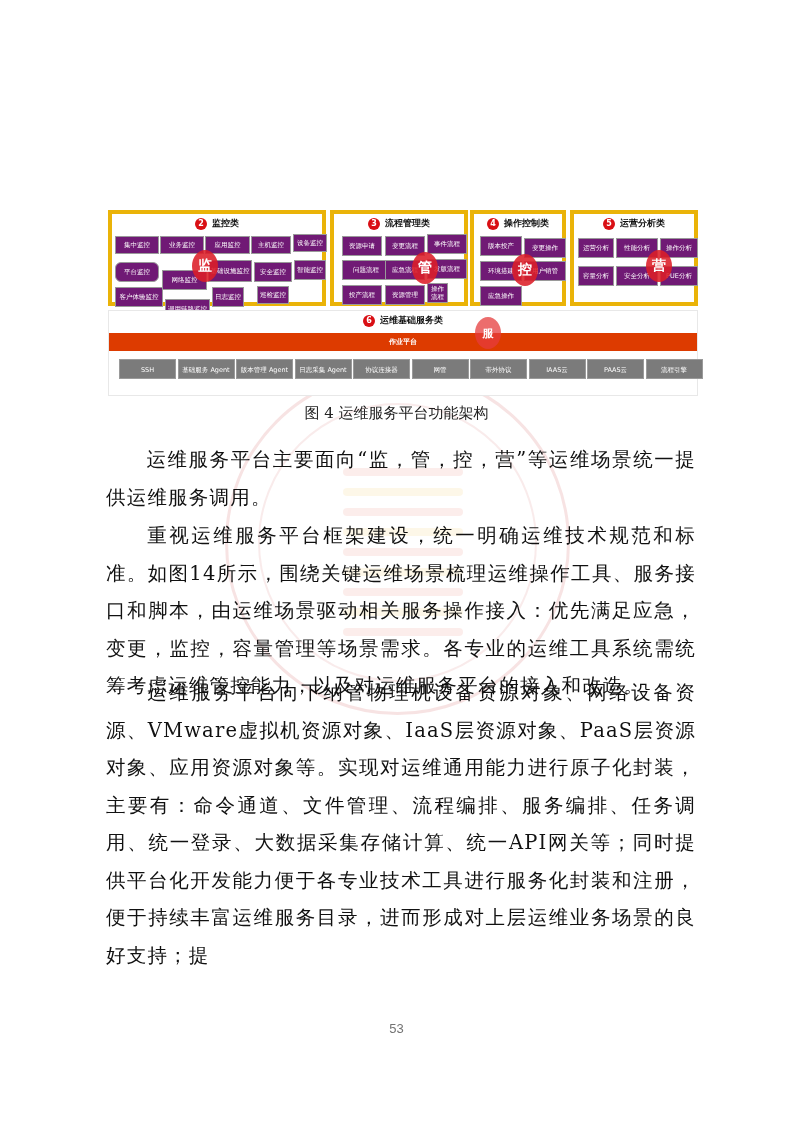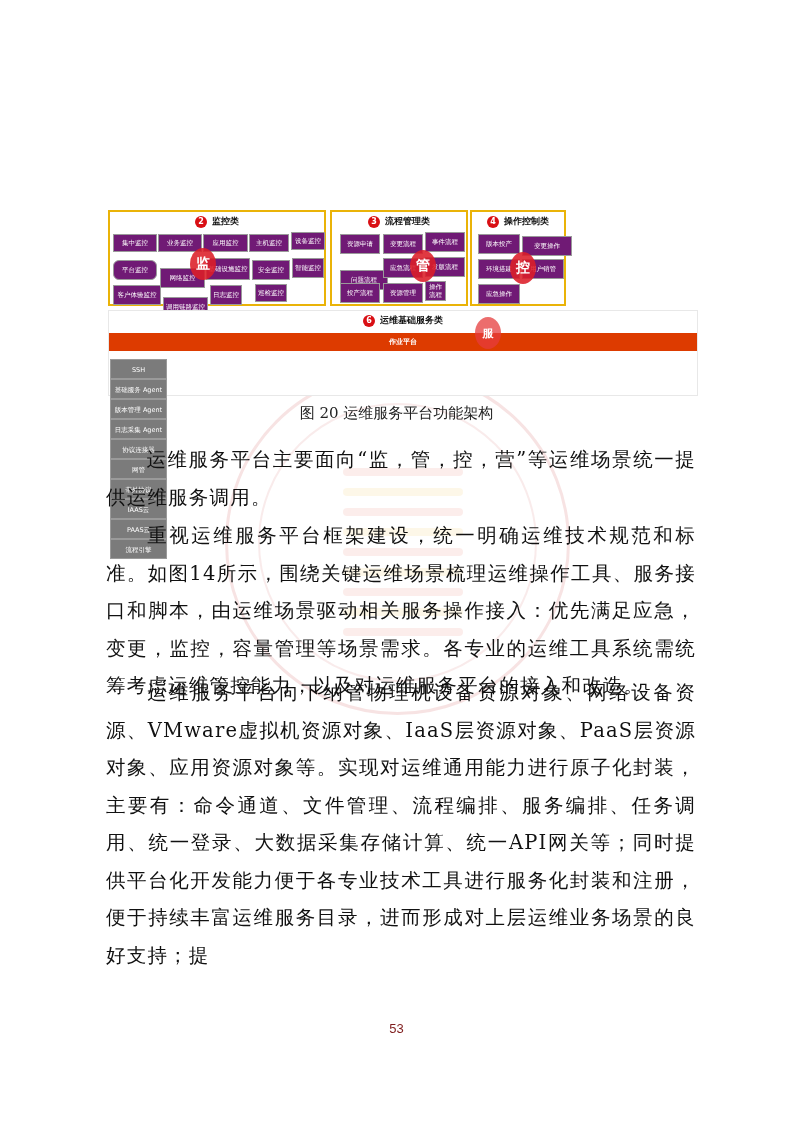--- a/index.html
+++ b/index.html
@@ -25,7 +25,7 @@
   .portal .views { position:absolute; top:36px; left:60px; display:flex; gap:0; }
   .portal .views span { font-size:7px; width:58px; text-align:center; color:#fff; }
 
-  .group { position:absolute; background:#fff; border:2px solid #eab308; box-sizing:border-box; }
+  .group { position:absolute; background:#fff; border:4px solid #eab308; box-sizing:border-box; }
   .group .gtitle { position:absolute; left:0; right:0; top:3px; text-align:center; font-size:9px; font-weight:bold; color:#111; }
   .cell { position:absolute; background:#701a75; color:#fff; font-size:6.5px; display:flex; align-items:center; justify-content:center;
     text-align:center; border:1px solid #9a9a9a; box-sizing:border-box; line-height:8px; }

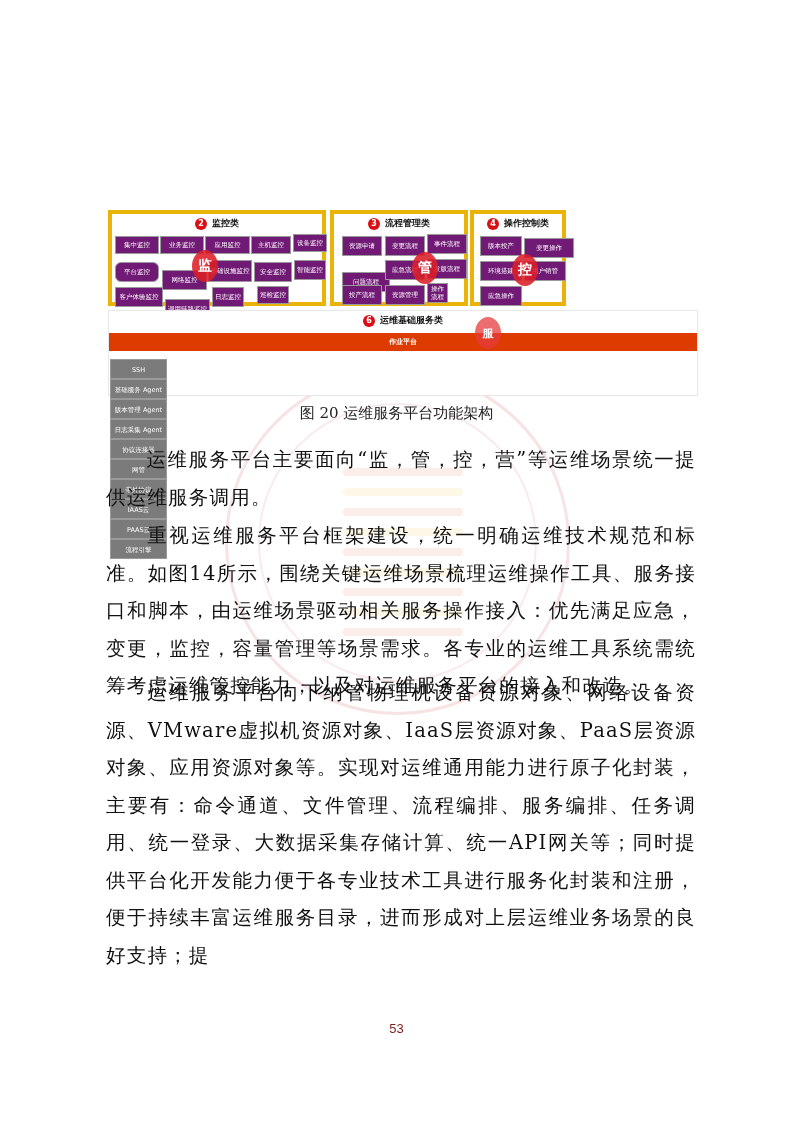--- a/index.html
+++ b/index.html
@@ -111,6 +111,16 @@
     <div class="seal" style="left:38px;top:40px;">控</div>
   </div>
 
+  <div class="group" style="left:462px;top:58px;width:128px;height:96px;">
+    <div class="gtitle"><span class="badge">5</span><span>运营分析类</span></div>
+    <div class="cell" style="left:4px;top:24px;width:36px;height:20px;">运营分析</div>
+    <div class="cell" style="left:42px;top:24px;width:42px;height:20px;">性能分析</div>
+    <div class="cell" style="left:86px;top:24px;width:38px;height:20px;">操作分析</div>
+    <div class="cell" style="left:4px;top:52px;width:36px;height:20px;">容量分析</div>
+    <div class="cell" style="left:42px;top:52px;width:42px;height:20px;">安全分析</div>
+    <div class="cell" style="left:86px;top:52px;width:38px;height:20px;">PUE分析</div>
+    <div class="seal" style="left:72px;top:36px;">营</div>
+  </div>
 
   <div class="base">
     <div class="gtitle" style="position:absolute;left:0;right:0;top:3px;text-align:center;font-size:9px;font-weight:bold;"><span class="badge">6</span><span>运维基础服务类</span></div>

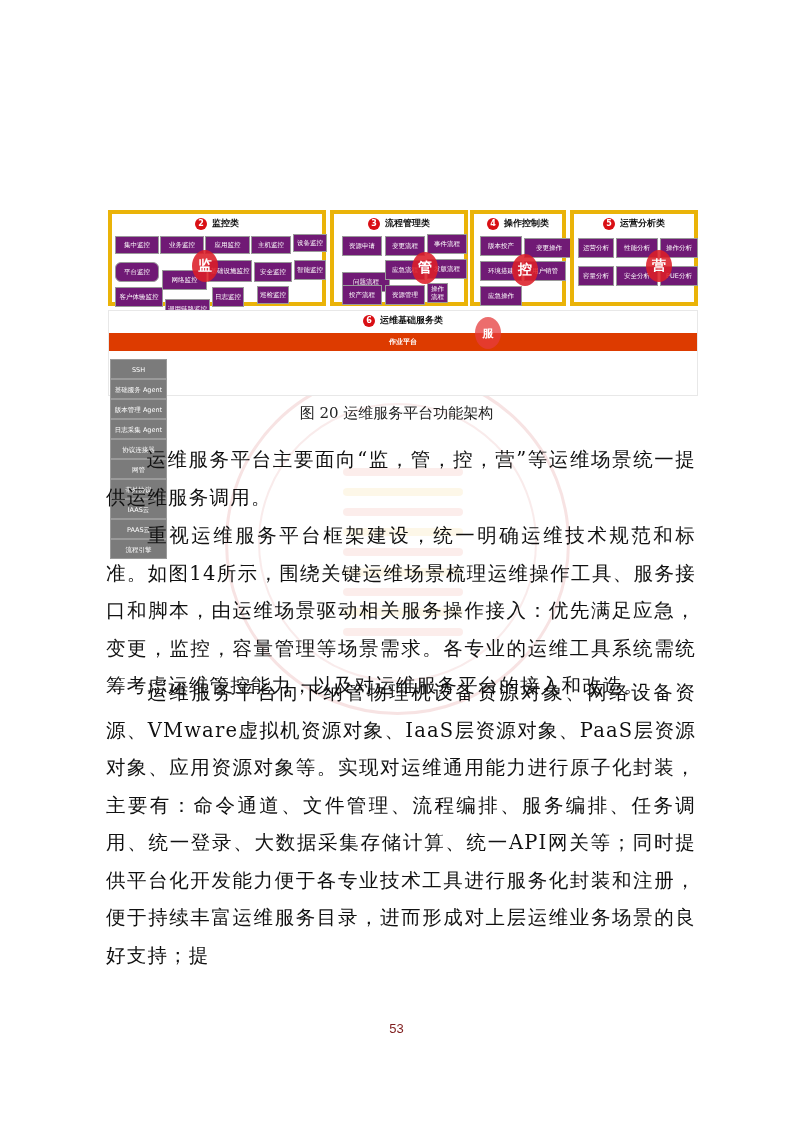--- a/index.html
+++ b/index.html
@@ -104,7 +104,7 @@
   <div class="group" style="left:362px;top:58px;width:96px;height:96px;">
     <div class="gtitle"><span class="badge">4</span><span>操作控制类</span></div>
     <div class="cell" style="left:6px;top:22px;width:42px;height:20px;">版本投产</div>
-    <div class="cell" style="left:50px;top:24px;width:50px;height:20px;">变更操作</div>
+    <div class="cell" style="left:50px;top:24px;width:42px;height:20px;">变更操作</div>
     <div class="cell" style="left:6px;top:47px;width:42px;height:20px;">环境搭建</div>
     <div class="cell" style="left:50px;top:47px;width:42px;height:20px;">用户销管</div>
     <div class="cell" style="left:6px;top:72px;width:42px;height:20px;">应急操作</div>

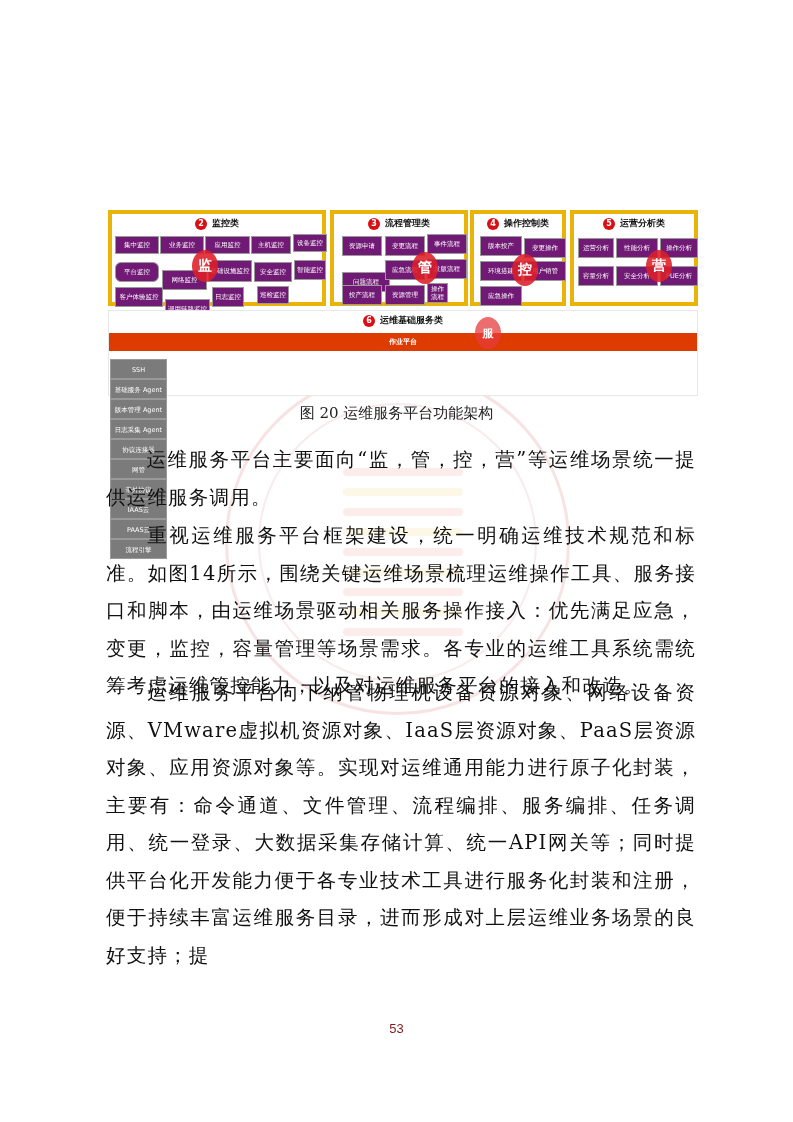--- a/index.html
+++ b/index.html
@@ -92,7 +92,7 @@
     <div class="cell" style="left:8px;top:22px;width:40px;height:20px;">资源申请</div>
     <div class="cell" style="left:51px;top:22px;width:40px;height:20px;">变更流程</div>
     <div class="cell" style="left:93px;top:20px;width:40px;height:20px;">事件流程</div>
-    <div class="cell" style="left:8px;top:58px;width:48px;height:20px;">问题流程</div>
+    <div class="cell" style="left:8px;top:46px;width:48px;height:20px;">问题流程</div>
     <div class="cell" style="left:51px;top:46px;width:40px;height:20px;">应急流程</div>
     <div class="cell" style="left:93px;top:45px;width:40px;height:20px;">发版流程</div>
     <div class="cell" style="left:8px;top:71px;width:40px;height:20px;">投产流程</div>

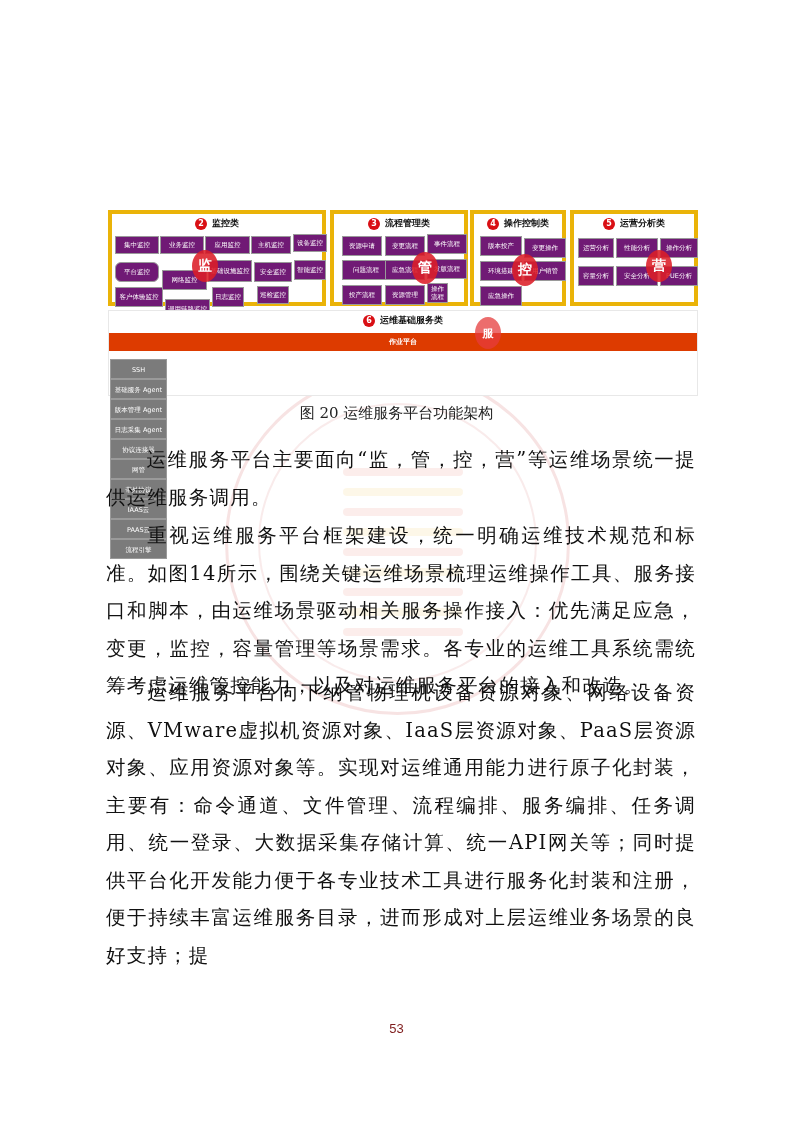--- a/index.html
+++ b/index.html
@@ -35,7 +35,7 @@
   .base { position:absolute; left:0; top:158px; width:590px; height:86px; border:1px solid #e8e8e8; box-sizing:border-box; background:#fff; }
   .base .bar { position:absolute; left:0; top:22px; width:588px; height:18px; background:#dd3b00; color:#fff; font-size:7px;
     text-align:center; line-height:18px; font-weight:bold; }
-  .base .tools { position:absolute; left:1px; top:48px; display:flex;flex-direction:column; }
+  .base .tools { position:absolute; left:10px; top:48px; display:flex; }
   .base .tools span { width:57px; height:20px; margin-right:1.5px; background:#7b7b7b; color:#fff; font-size:6.5px; text-align:center;
     line-height:20px; border:1px solid #9a9a9a; box-sizing:border-box; }
 

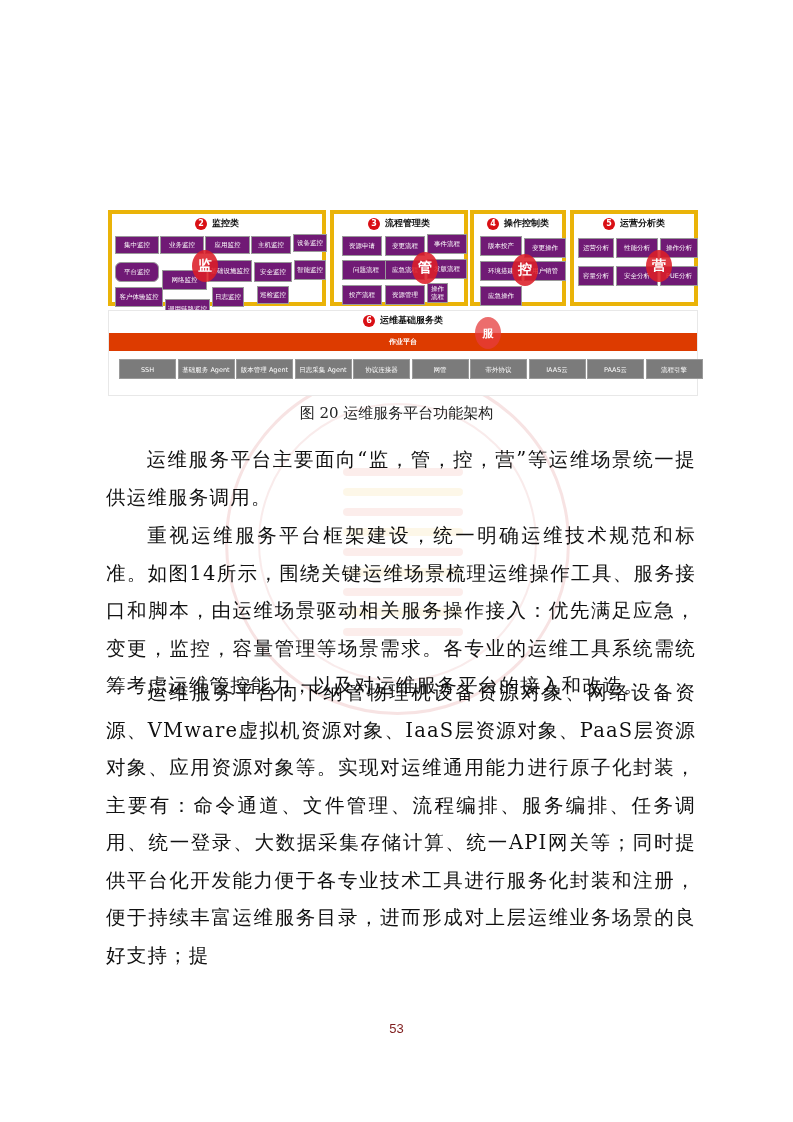--- a/index.html
+++ b/index.html
@@ -141,7 +141,7 @@
   </div>
 </div>
 
-<div class="caption">图 20 运维服务平台功能架构</div>
+<div class="caption">图 4 运维服务平台功能架构</div>
 
 <p class="para" style="top:441px;"><span class="indent"></span><span>运维服务平台主要面向“监，管，控，营”等运维场景统一提供运维服务调用。</span></p>
 <p class="para" style="top:517px;"><span class="indent"></span><span>重视运维服务平台框架建设，统一明确运维技术规范和标准。如图14所示，围绕关键运维场景梳理运维操作工具、服务接口和脚本，由运维场景驱动相关服务操作接入：优先满足应急，变更，监控，容量管理等场景需求。各专业的运维工具系统需统筹考虑运维管控能力，以及对运维服务平台的接入和改造。</span></p>

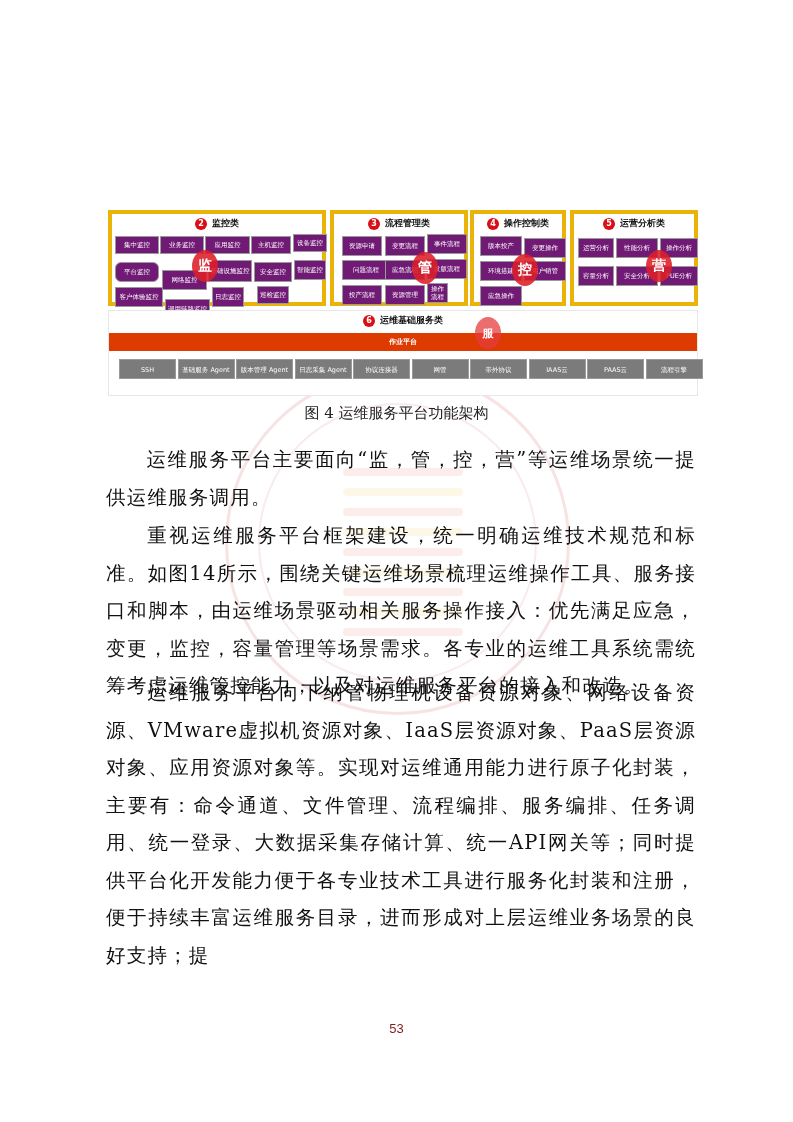--- a/index.html
+++ b/index.html
@@ -45,7 +45,7 @@
     text-align:justify; margin:0; }
   .para .indent { display:inline-block; width:40px; }
 
-  .page-num { position:absolute; top:1021px; left:0; width:793px; text-align:center; font-family:"Liberation Sans", sans-serif; font-size:13px; color:#7f1d1d; }
+  .page-num { position:absolute; top:1021px; left:0; width:793px; text-align:center; font-family:"Liberation Sans", sans-serif; font-size:13px; color:#737373; }
 </style>
 </head>
 <body>

